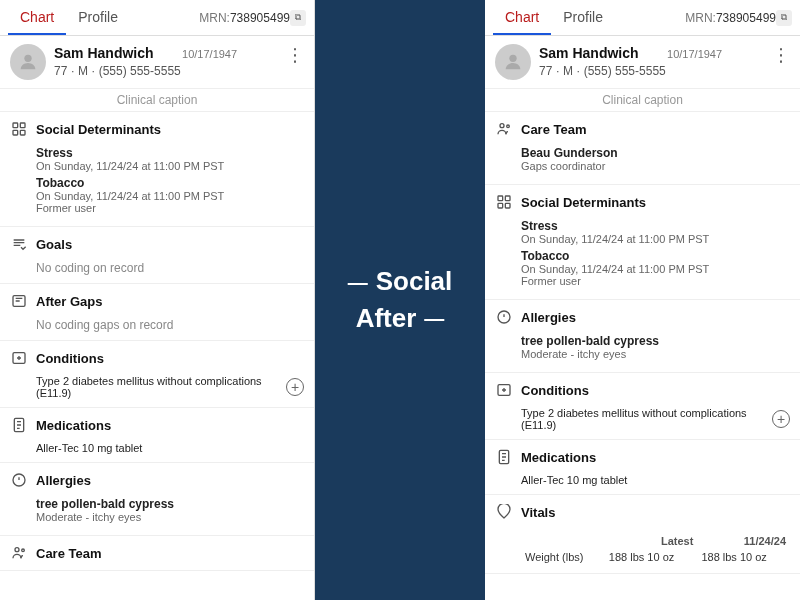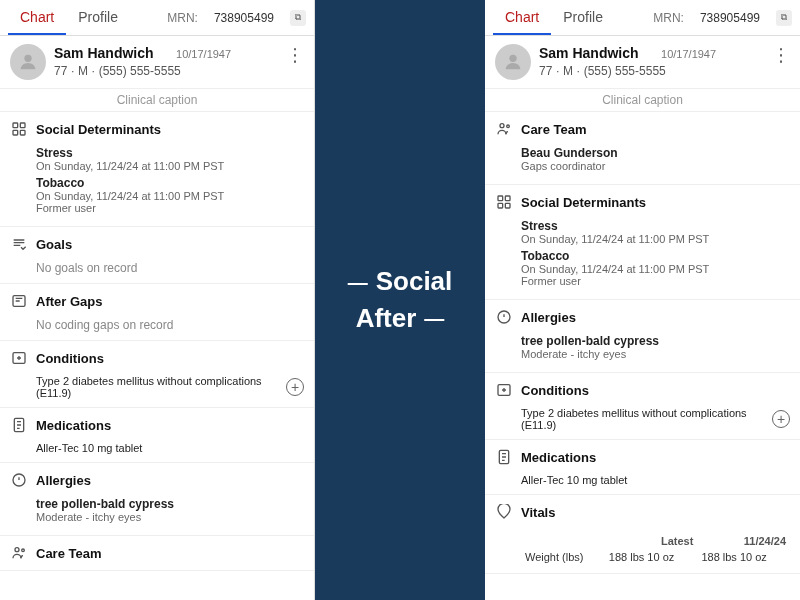--- a/index.html
+++ b/index.html
@@ -88,7 +88,7 @@
       margin-left: auto;
       display: flex;
       align-items: center;
-      gap: 16px;
+      gap: 0;
       font-size: 12px;
       color: #555;
     }

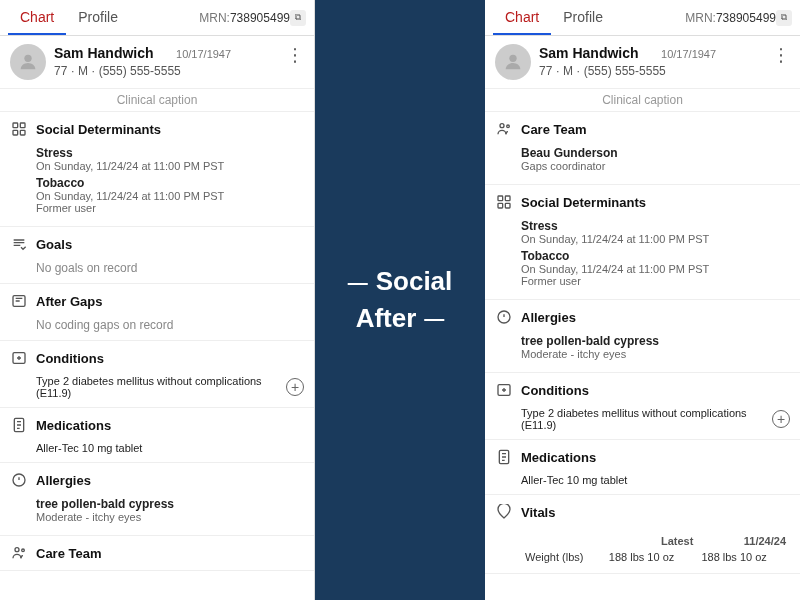--- a/index.html
+++ b/index.html
@@ -142,7 +142,7 @@
     .patient-dob {
       font-size: 11px;
       color: #777;
-      margin-left: 18px;
+      margin-left: 24px;
     }
 
     .patient-details {

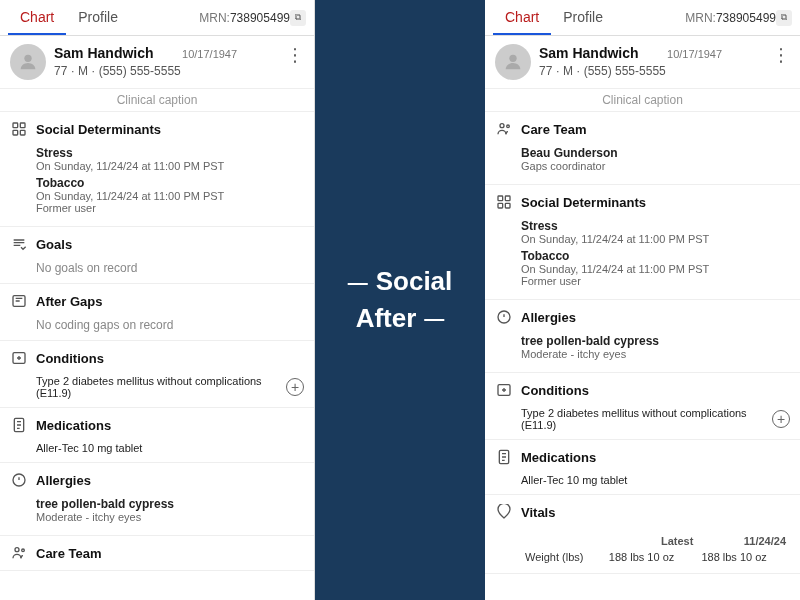--- a/index.html
+++ b/index.html
@@ -346,7 +346,7 @@
         <span class="section-title">Goals</span>
       </div>
       <div class="section-body">
-        <div class="no-record">No goals on record</div>
+        <div class="no-record">No coding on record</div>
       </div>
     </div>
 

